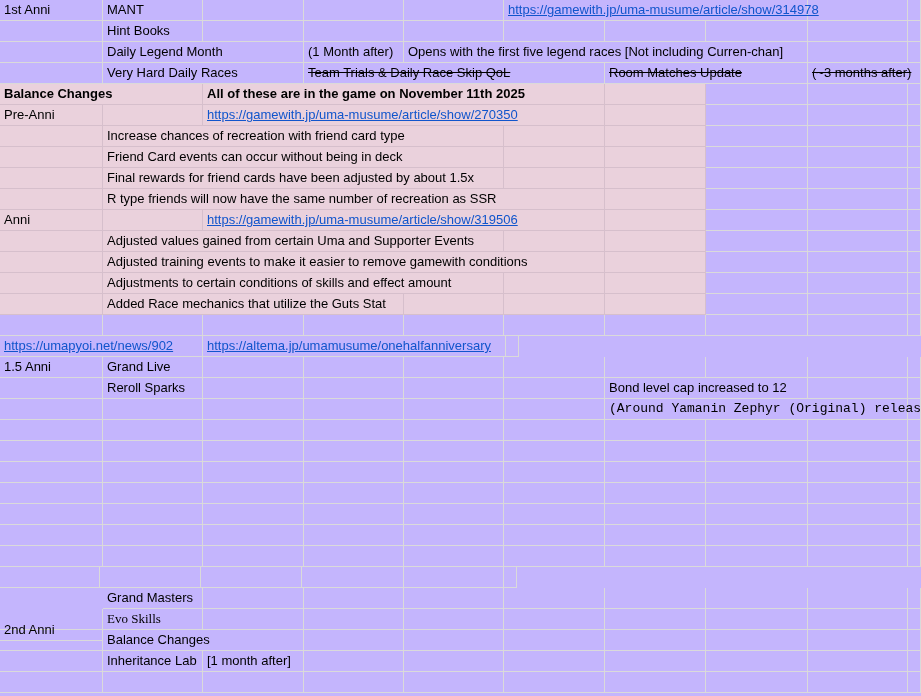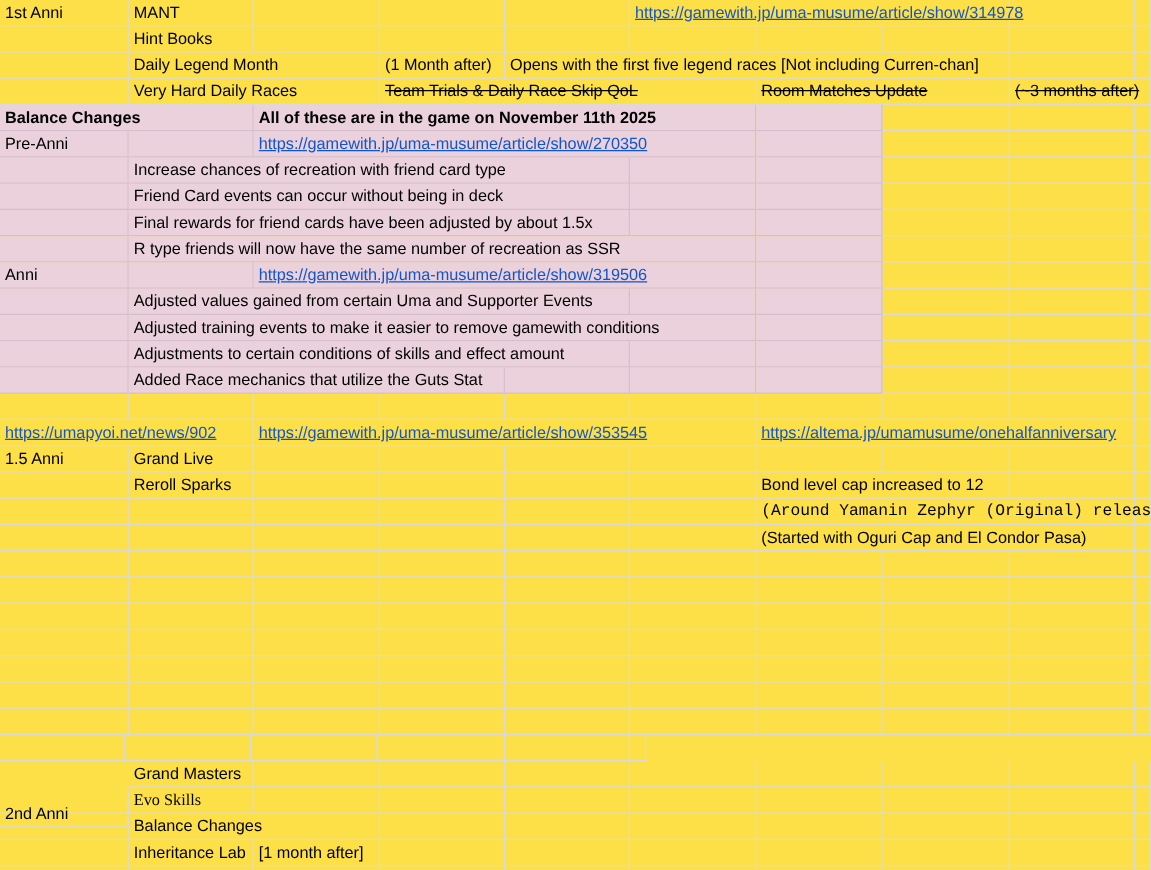--- a/index.html
+++ b/index.html
@@ -14,7 +14,7 @@
     position:relative;
     width:921px;height:696px;
     overflow:hidden;
-    background:#fde047;
+    background:#c4b5fd;
     font-family:"Liberation Sans", sans-serif;
     font-size:13px;
     color:var(--text);

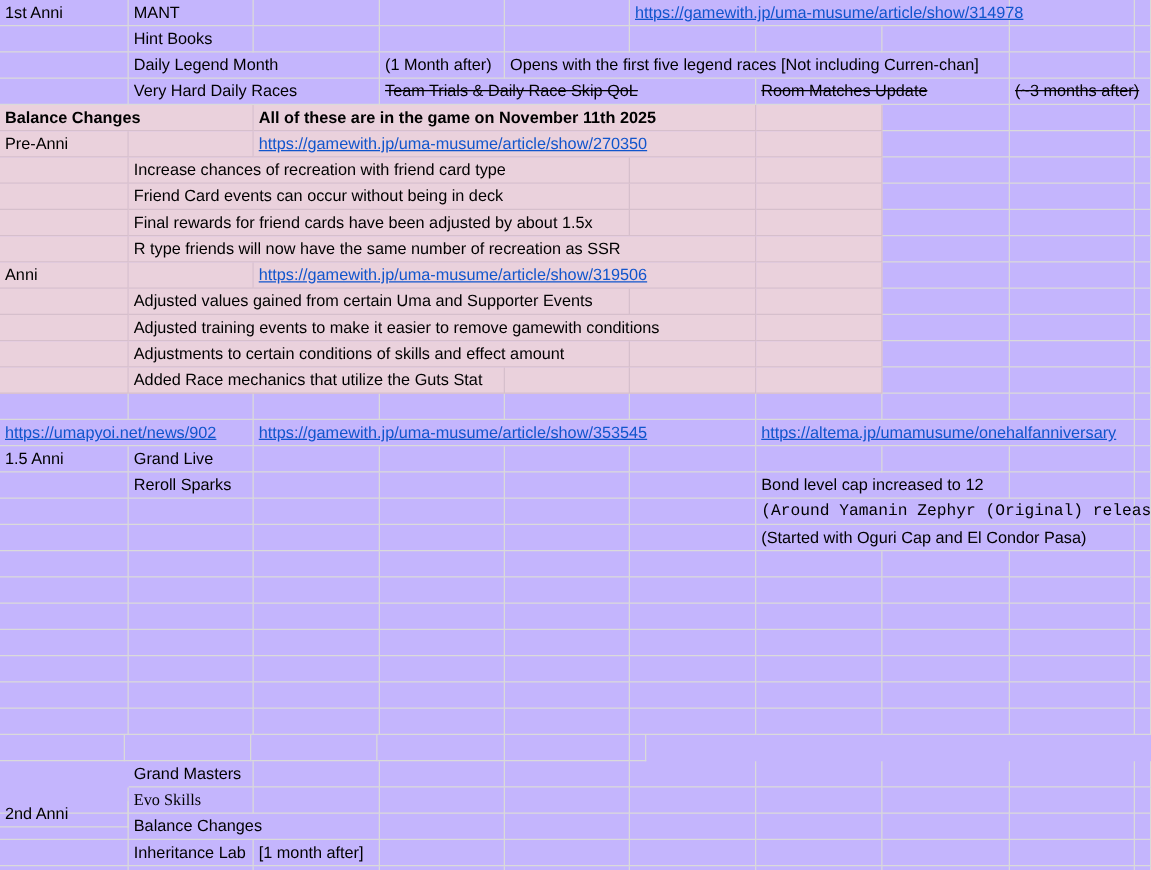--- a/index.html
+++ b/index.html
@@ -194,7 +194,6 @@
     </div>
     <div class="row">
       <div class="cell t-link" style="width: 203px;"><span>https://umapyoi.net/news/902</span></div>
-      <div class="cell t-link" style="width: 402px;"><span>https://gamewith.jp/uma-musume/article/show/353545</span></div>
       <div class="cell t-link" style="width: 303px;"><span>https://altema.jp/umamusume/onehalfanniversary</span></div>
       <div class="cell" style="width: 13px;"></div>
     </div>

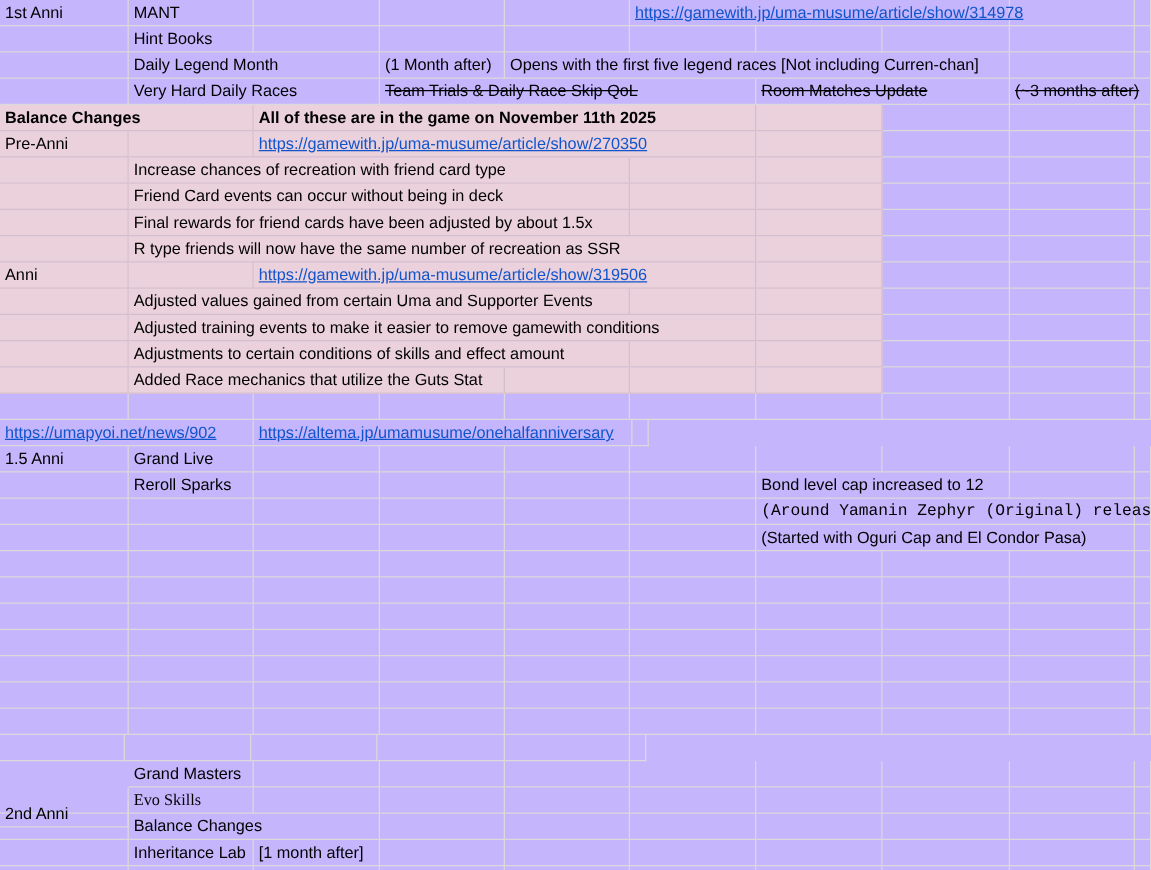--- a/index.html
+++ b/index.html
@@ -237,16 +237,6 @@
       <div class="cell" style="width: 100px;"></div>
       <div class="cell" style="width: 100px;"></div>
       <div class="cell" style="width: 101px;"></div>
-      <div class="cell" style="width: 303px;"><span>(Started with Oguri Cap and El Condor Pasa)</span></div>
-      <div class="cell" style="width: 13px;"></div>
-    </div>
-    <div class="row">
-      <div class="cell" style="width: 103px;"></div>
-      <div class="cell" style="width: 100px;"></div>
-      <div class="cell" style="width: 101px;"></div>
-      <div class="cell" style="width: 100px;"></div>
-      <div class="cell" style="width: 100px;"></div>
-      <div class="cell" style="width: 101px;"></div>
       <div class="cell" style="width: 101px;"></div>
       <div class="cell" style="width: 102px;"></div>
       <div class="cell" style="width: 100px;"></div>

